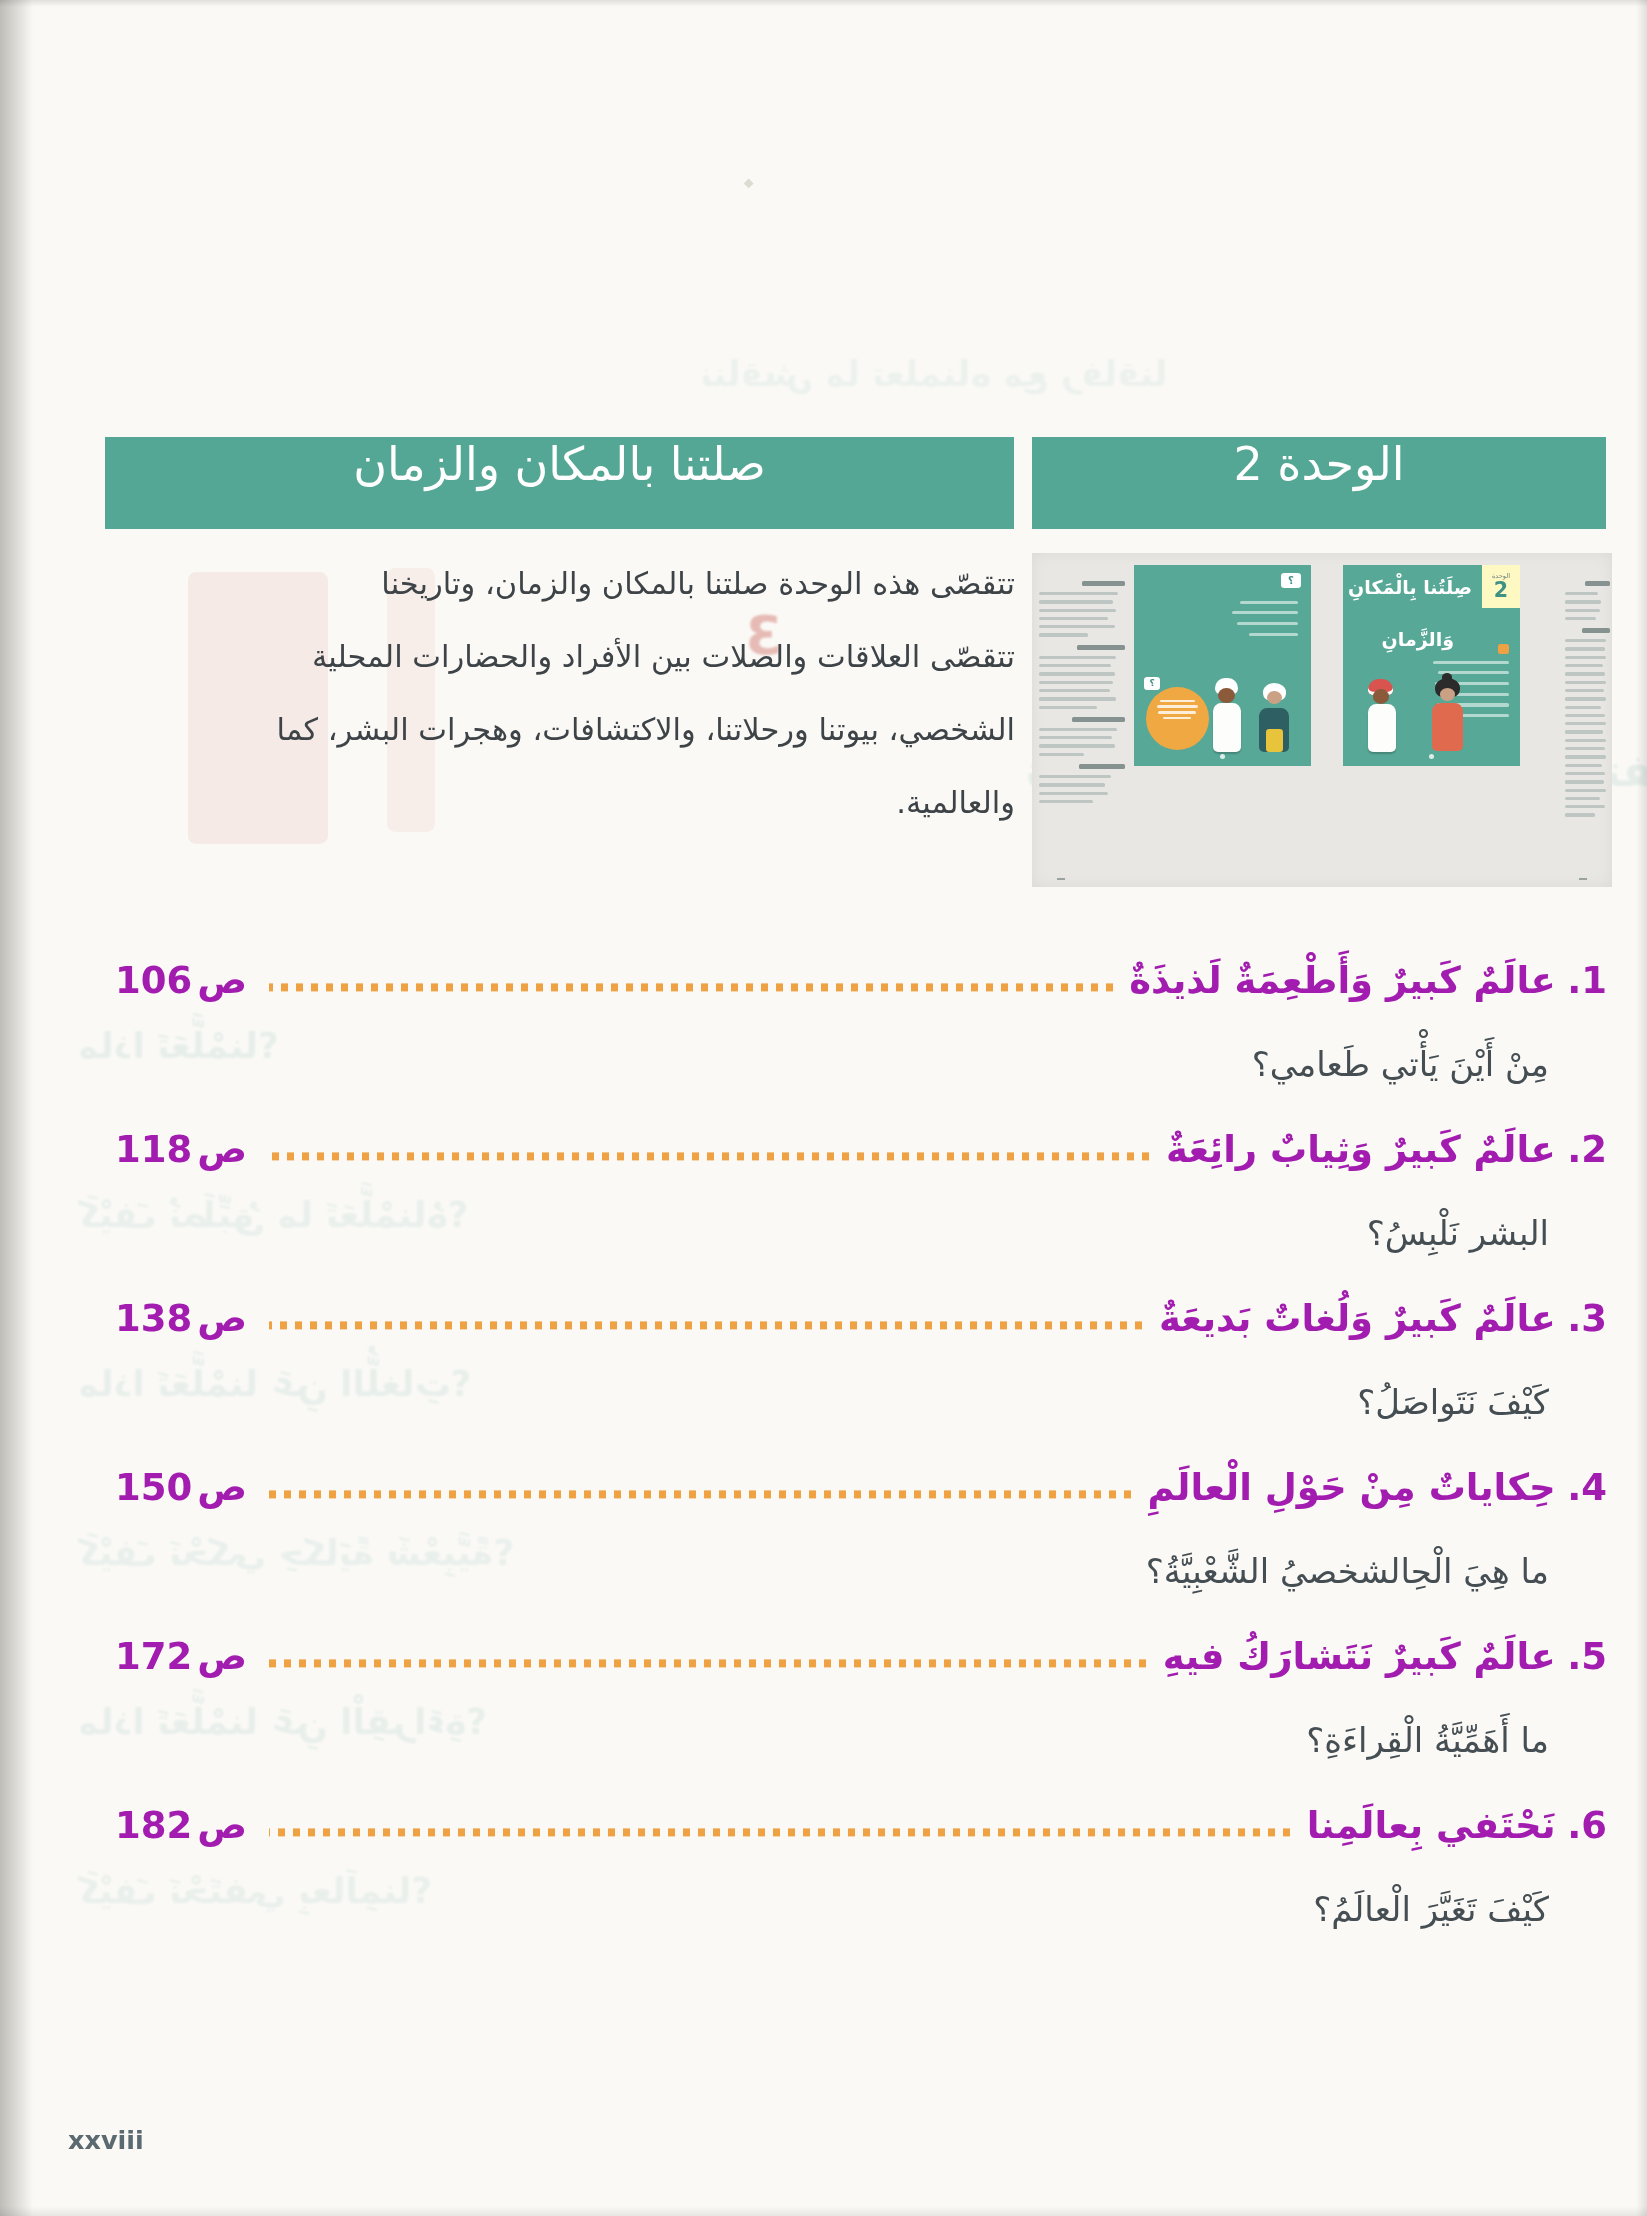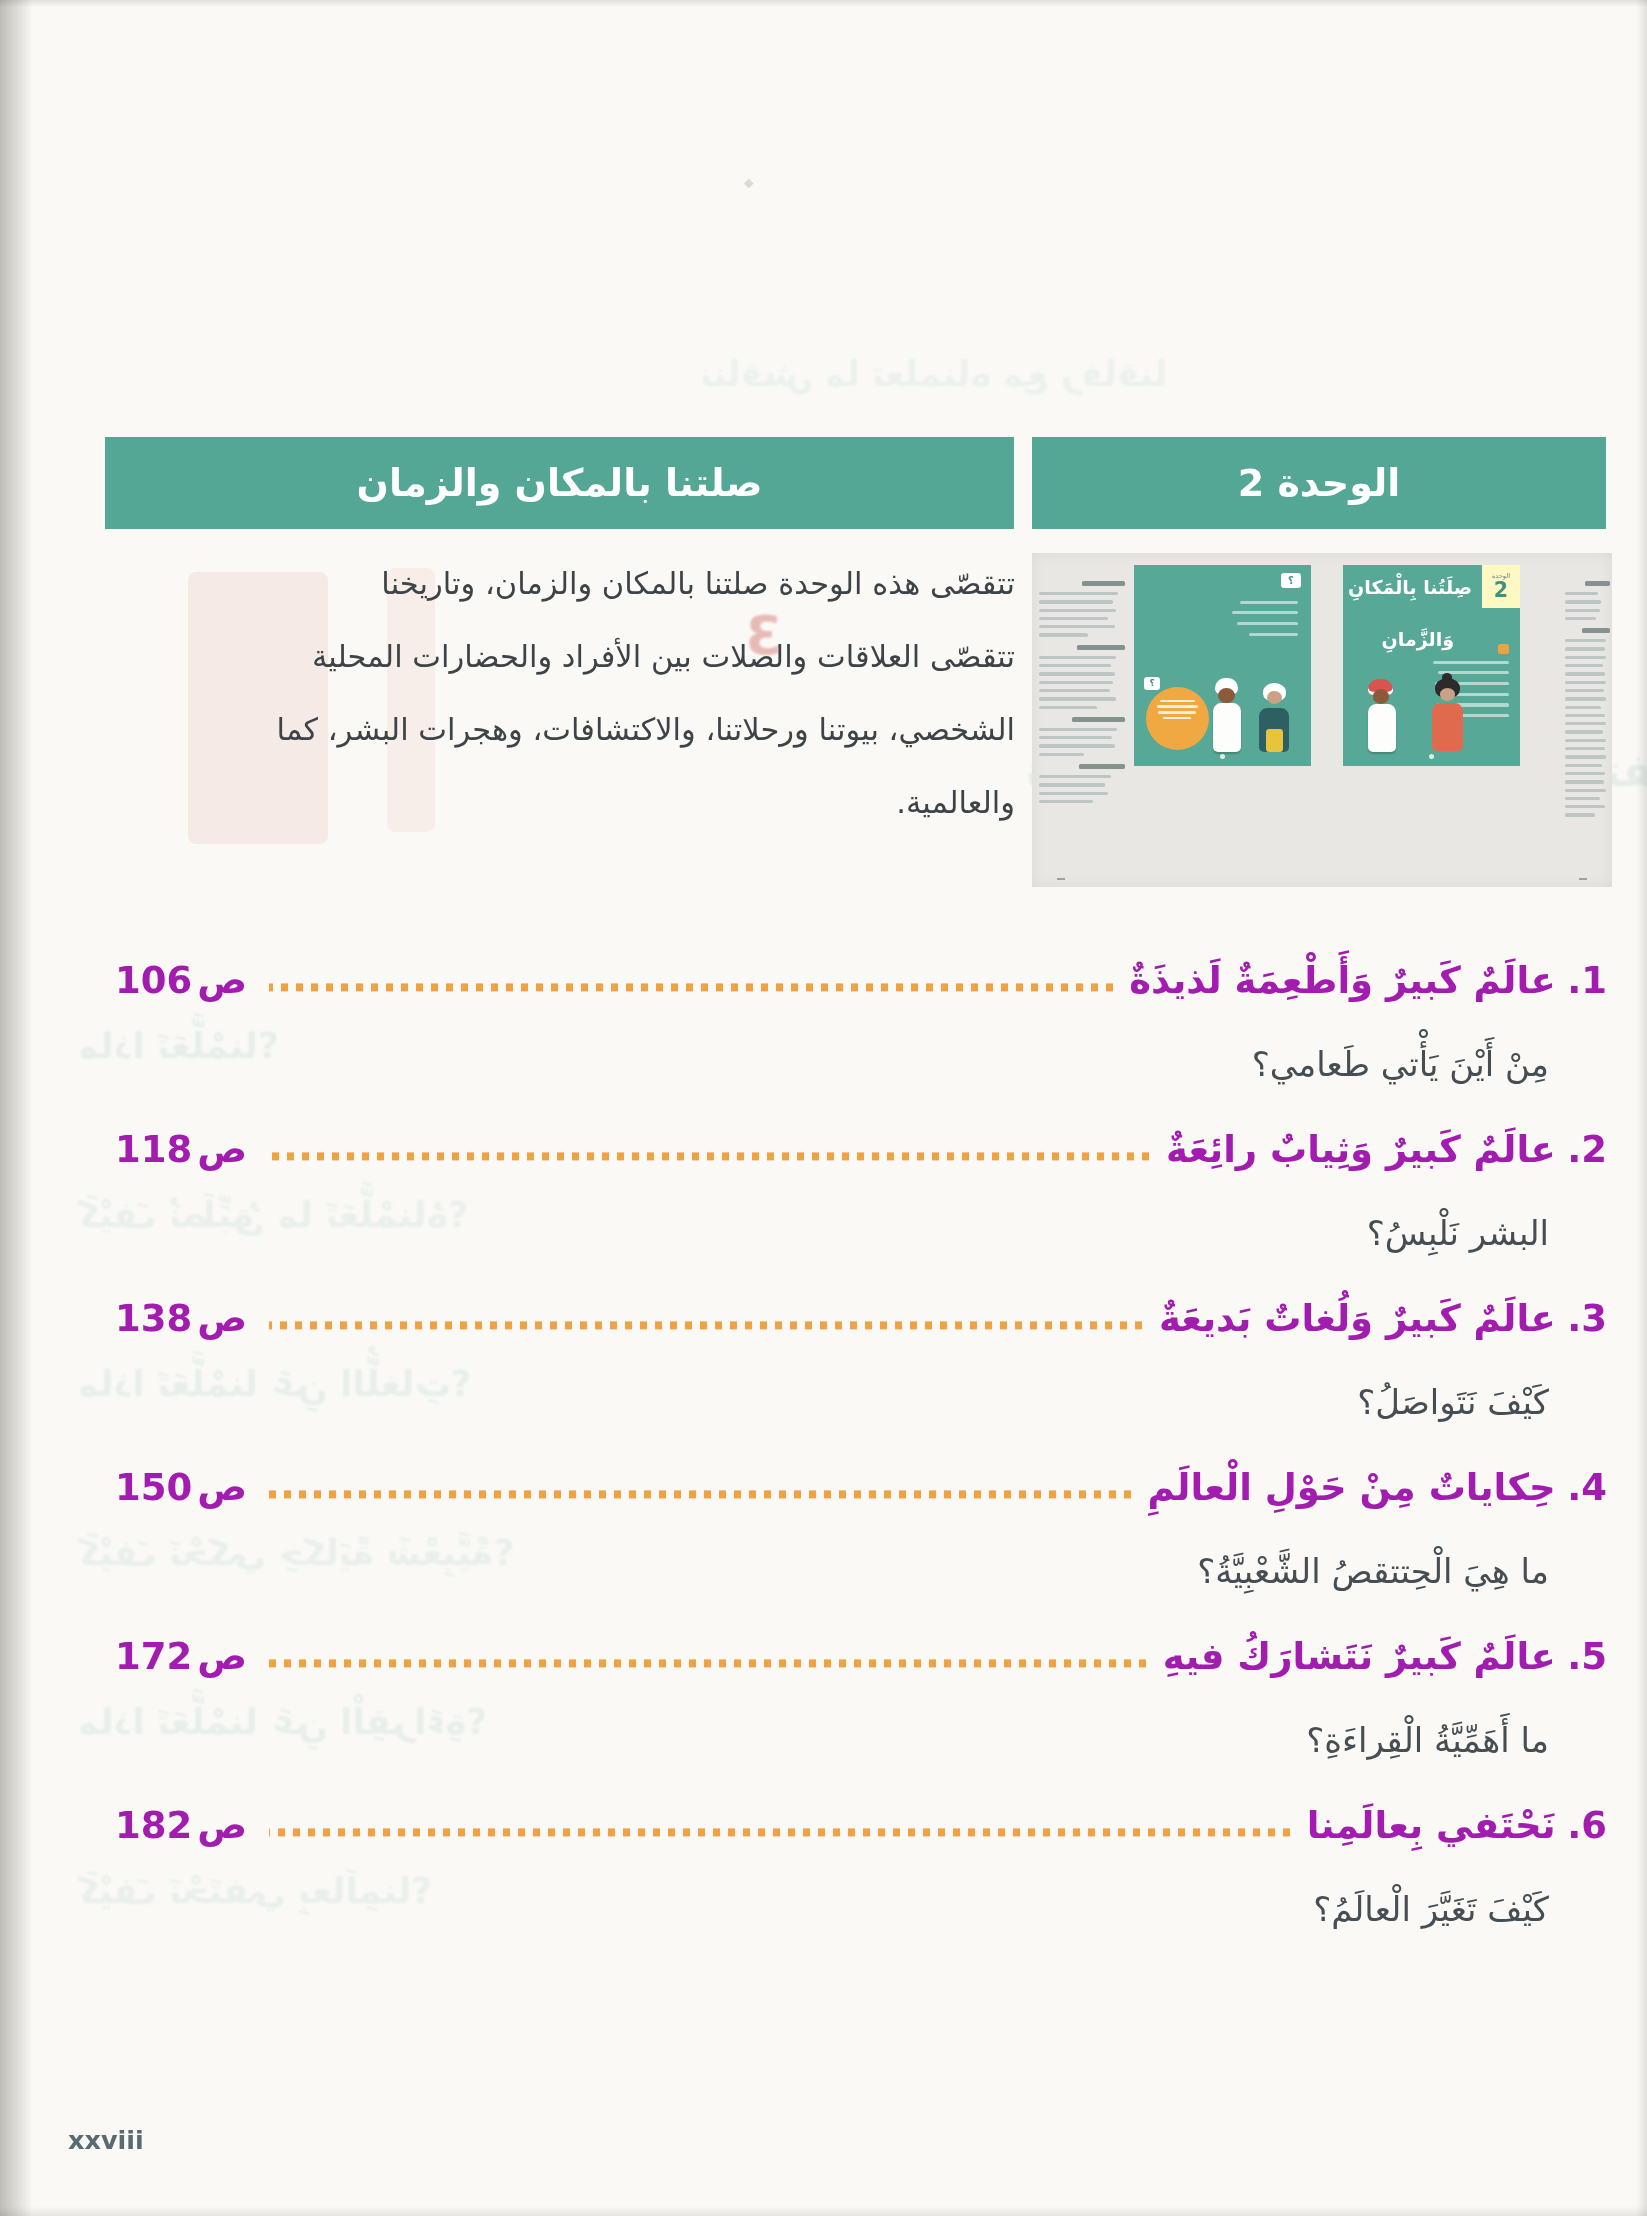--- a/index.html
+++ b/index.html
@@ -23,7 +23,7 @@
 
   
   .hbar{position:absolute;top:437px;height:92px;background:#55a795;color:#fff;
-        display:flex;align-items:center;justify-content:center;font-weight:bold;font-size:38px;direction:rtl;}
+        display:flex;align-items:flex-start;justify-content:center;font-weight:normal;font-size:46px;direction:rtl;}
   .hbar.right{left:1032px;width:574px;}
   .hbar.left{left:105px;width:909px;}
 

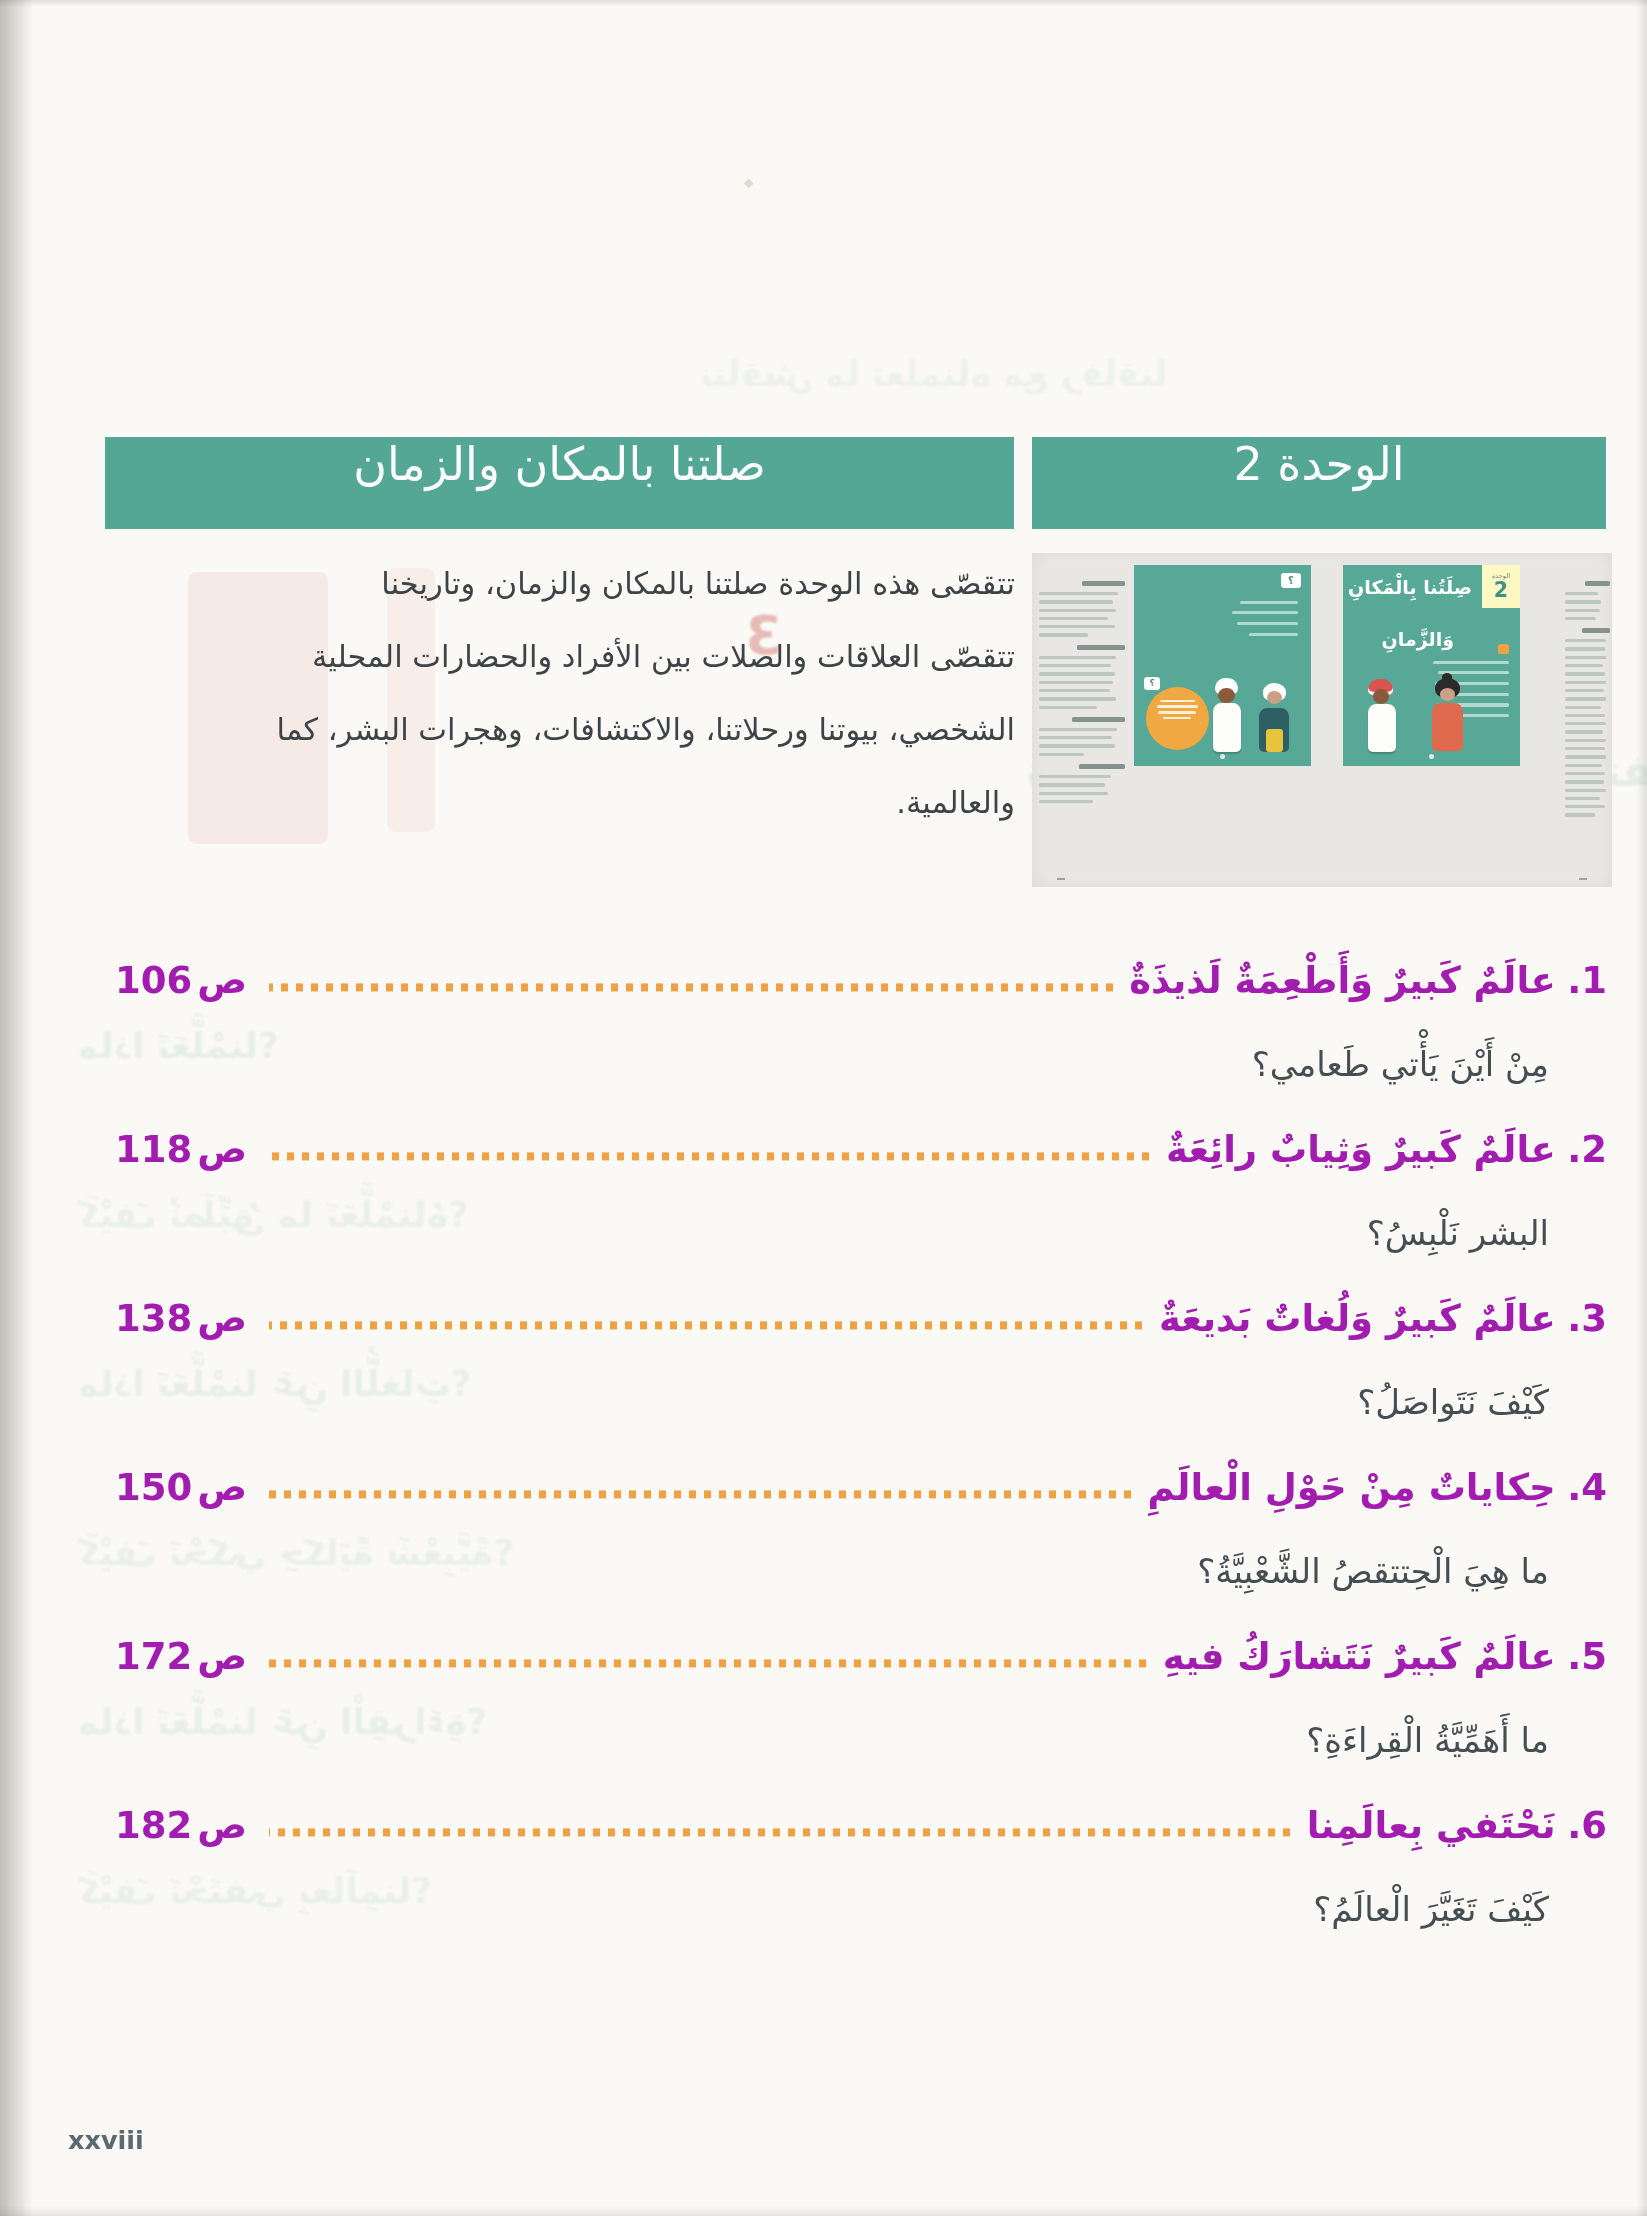--- a/index.html
+++ b/index.html
@@ -273,7 +273,7 @@
         <span class="toc-dots"></span>
         <span class="toc-page"><span>ص</span><span>150</span></span>
       </div>
-      <div class="toc-sub">ما هِيَ الْحِتتقصُ الشَّعْبِيَّةُ؟</div>
+      <div class="toc-sub">ما هِيَ الْحِالشخصيُ الشَّعْبِيَّةُ؟</div>
     </div>
 
     <div class="toc-item">

